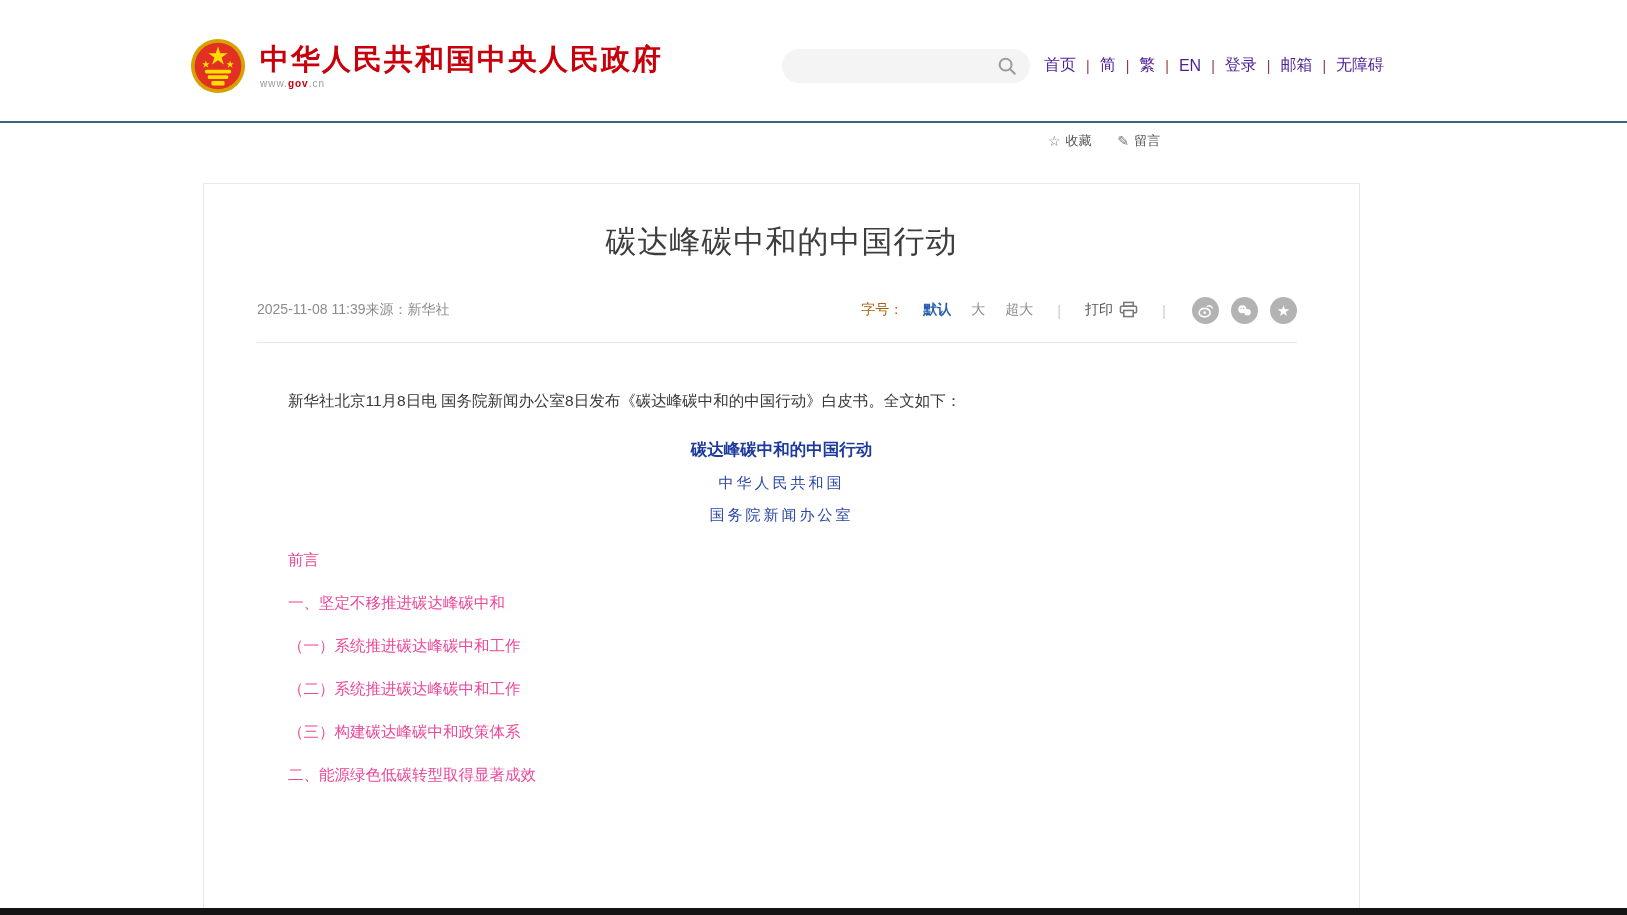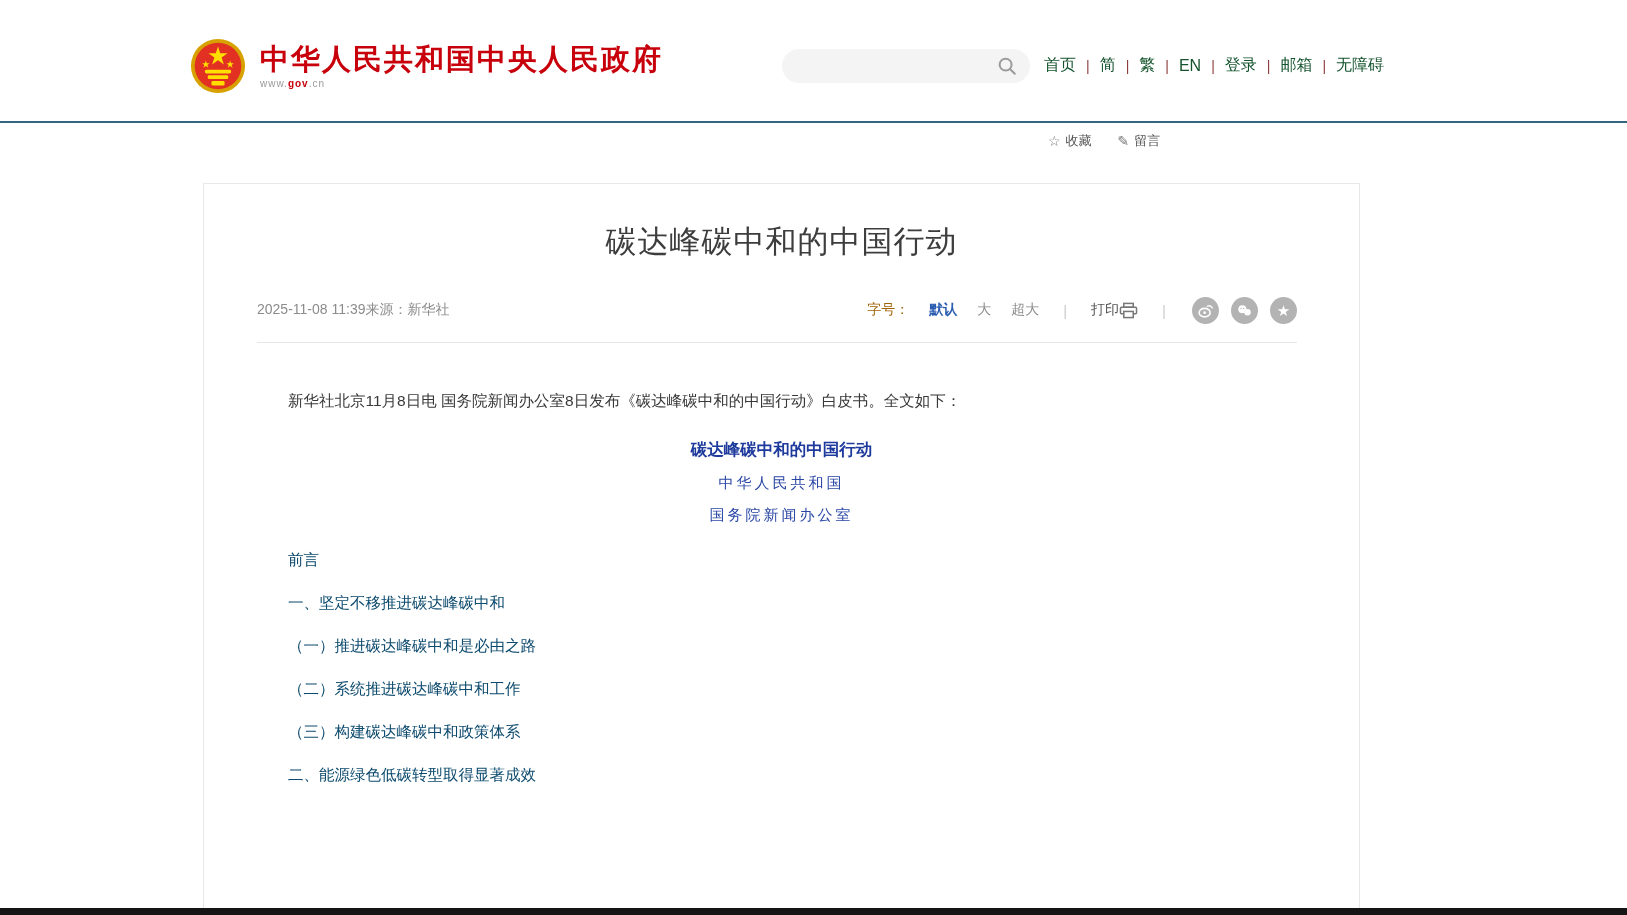--- a/index.html
+++ b/index.html
@@ -27,7 +27,7 @@
 
   .top-nav { position:absolute; left:1044px; top:55px; display:flex; align-items:center;
     font-size:16px; color:#2b2b2b; white-space:nowrap; }
-  .top-nav a { color:#14532d; text-decoration:none; cursor:pointer; }
+  .top-nav a { color:#4c1d95; text-decoration:none; cursor:pointer; }
   .top-nav .sep { color:#8e3d3d; margin:0 10px; font-size:14px; }
 
   .header-rule { position:absolute; top:121px; left:0; width:100%; height:2px; background:#35647e; }

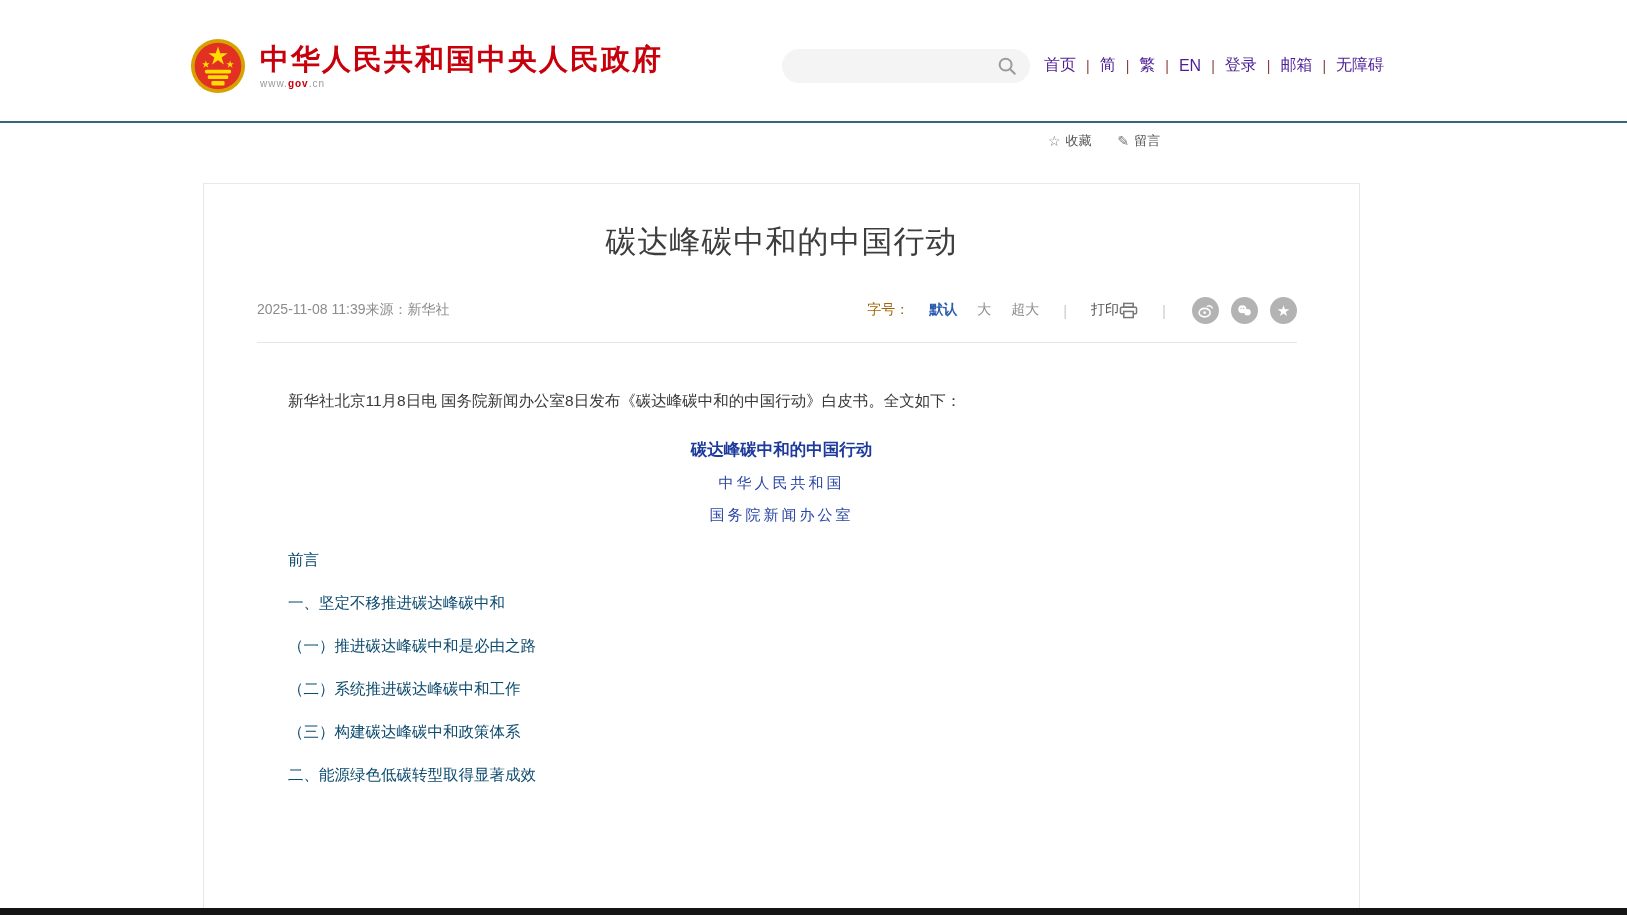--- a/index.html
+++ b/index.html
@@ -53,7 +53,7 @@
   .fs-option { color:#8c8c8c; cursor:pointer; text-decoration:none;margin-left:10px; }
   .fs-option.active { color:#2a5db0; font-weight:bold; }
   .vsep { color:#ccc; margin:0 14px; font-size:15px; }
-  .print-link { display:flex; align-items:center; color:#555; cursor:pointer; text-decoration:none; }
+  .print-link { display:flex; gap:6px; color:#555; cursor:pointer; text-decoration:none; }
   .printer-icon { width:19px; height:17px; }
   .circle-icon { width:27px; height:27px; border-radius:50%; background:#b3b3b3;
     display:flex; align-items:center; justify-content:center; cursor:pointer; margin-left:2px; }

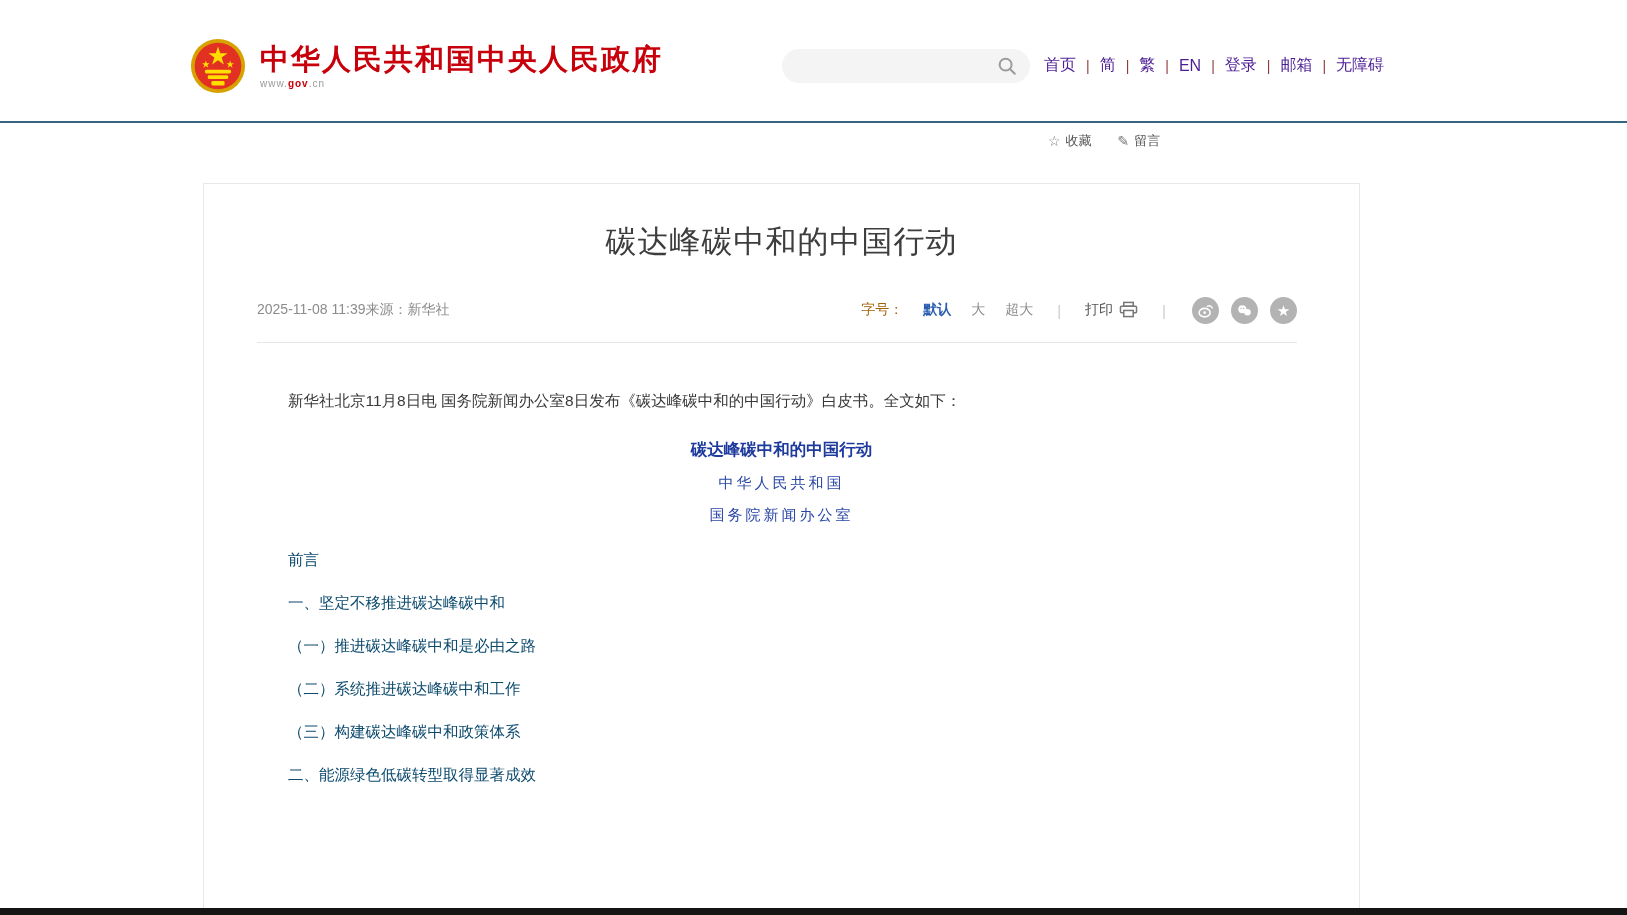--- a/index.html
+++ b/index.html
@@ -68,7 +68,7 @@
   .doc-sub { margin-top:13px; text-align:center; font-size:15px; color:#2a47a5;
     font-family:"Liberation Serif","DejaVu Serif",serif; letter-spacing:3px; }
   .toc-heading { margin-top:28px; padding-left:2em; font-weight:bold; font-size:16px; color:#333; }
-  .toc-item { margin-top:27px; padding-left:2em; line-height:16px; color:#0c4a6e; }
+  .toc-item { margin-top:27px; padding-left:2em; line-height:16px; color:#ec4899; }
 
   .bottom-bar { position:absolute; bottom:0; left:0; width:100%; height:7px; background:#151515; }
 </style>

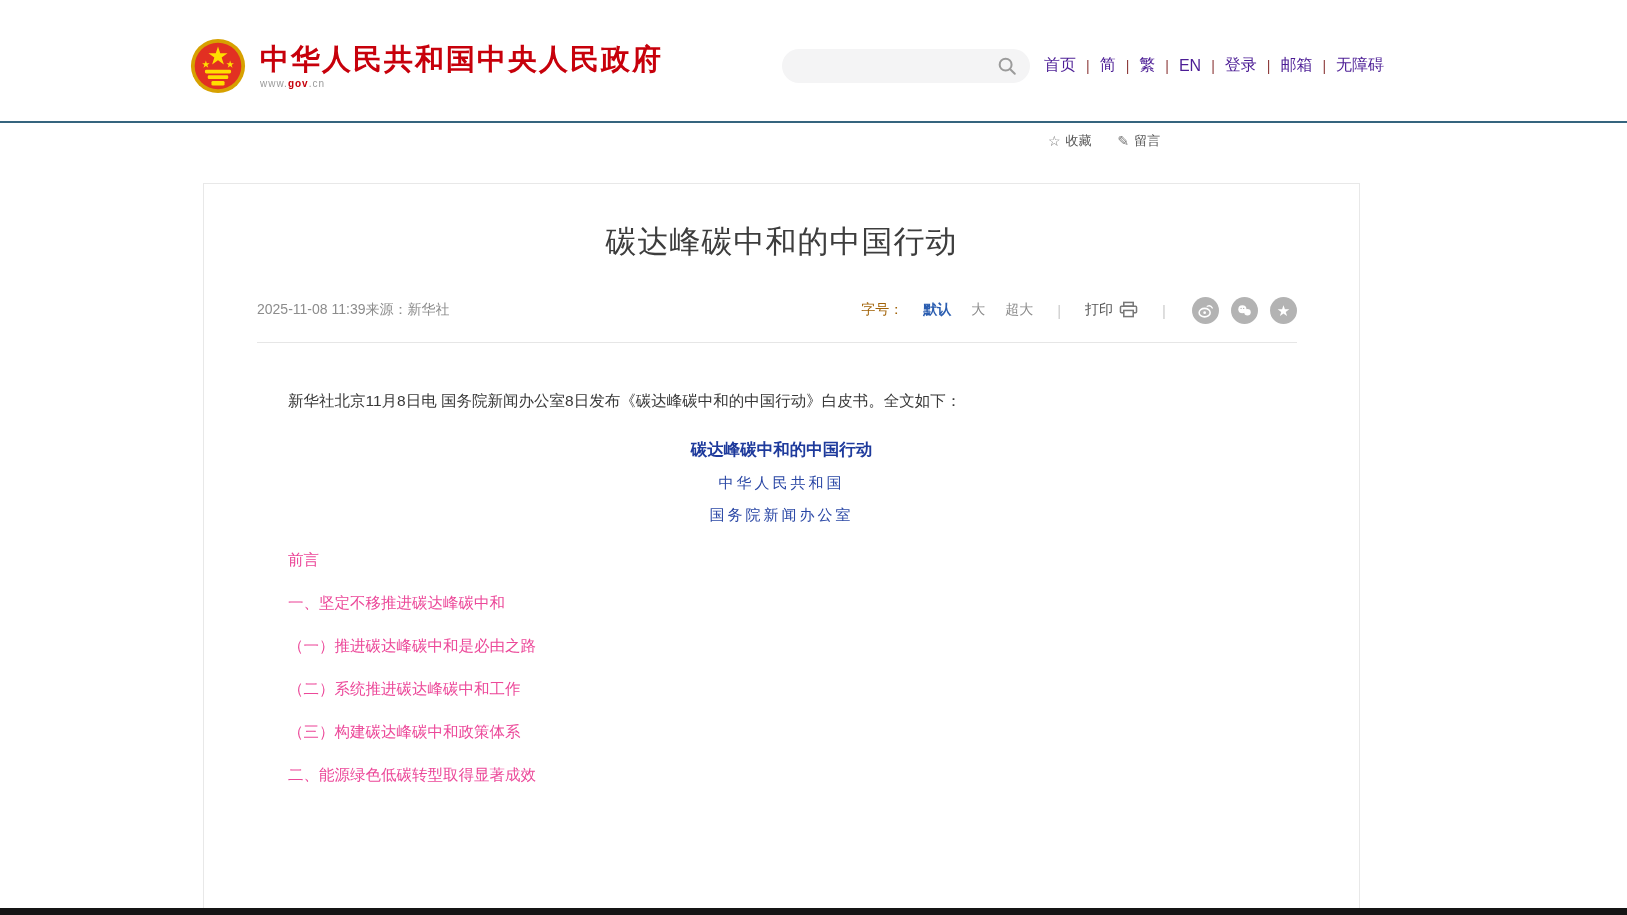--- a/index.html
+++ b/index.html
@@ -188,7 +188,7 @@
       <p class="doc-sub">国务院新闻办公室</p>
       <p class="toc-item">前言</p>
       <p class="toc-item">一、坚定不移推进碳达峰碳中和</p>
-      <p class="toc-item">（一）推进碳达峰碳中和是必由之路</p>
+      <p class="toc-item">（一）系统推进碳达峰碳中和工作</p>
       <p class="toc-item">（二）系统推进碳达峰碳中和工作</p>
       <p class="toc-item">（三）构建碳达峰碳中和政策体系</p>
       <p class="toc-item">二、能源绿色低碳转型取得显著成效</p>

